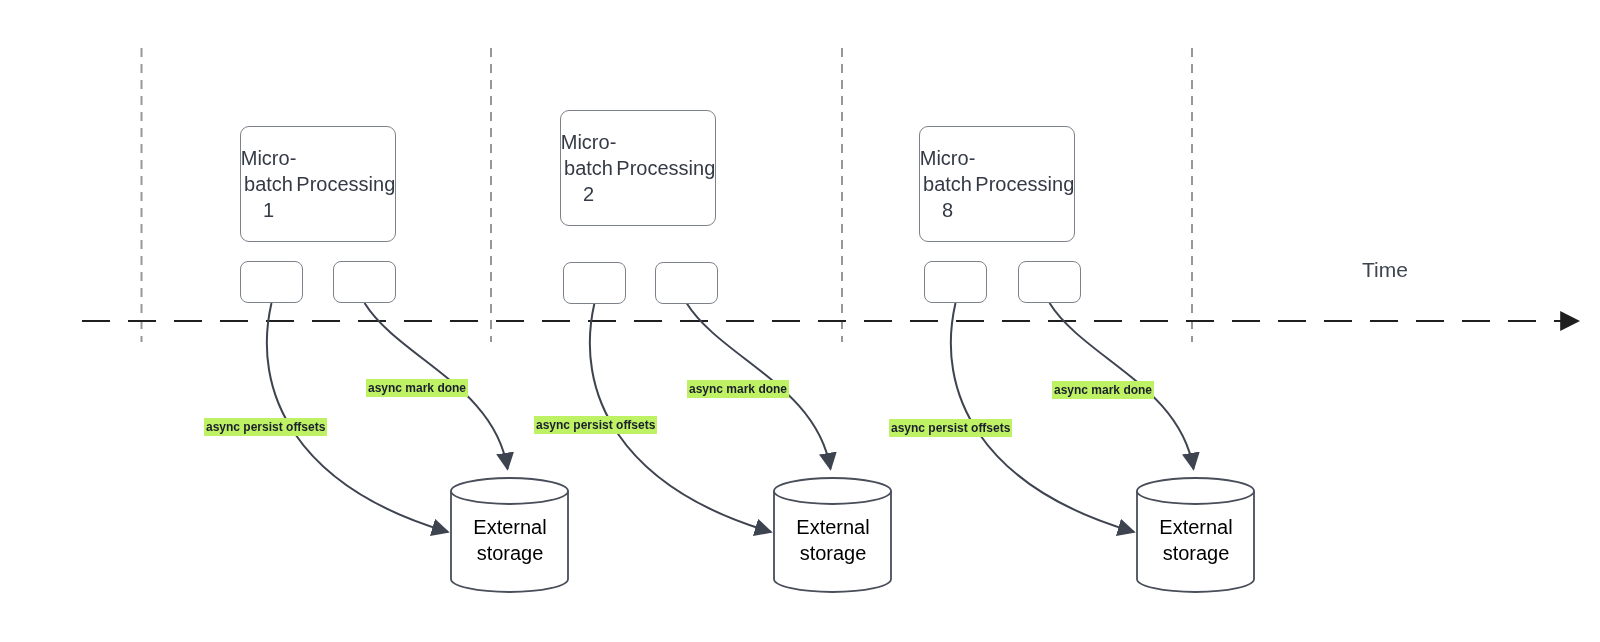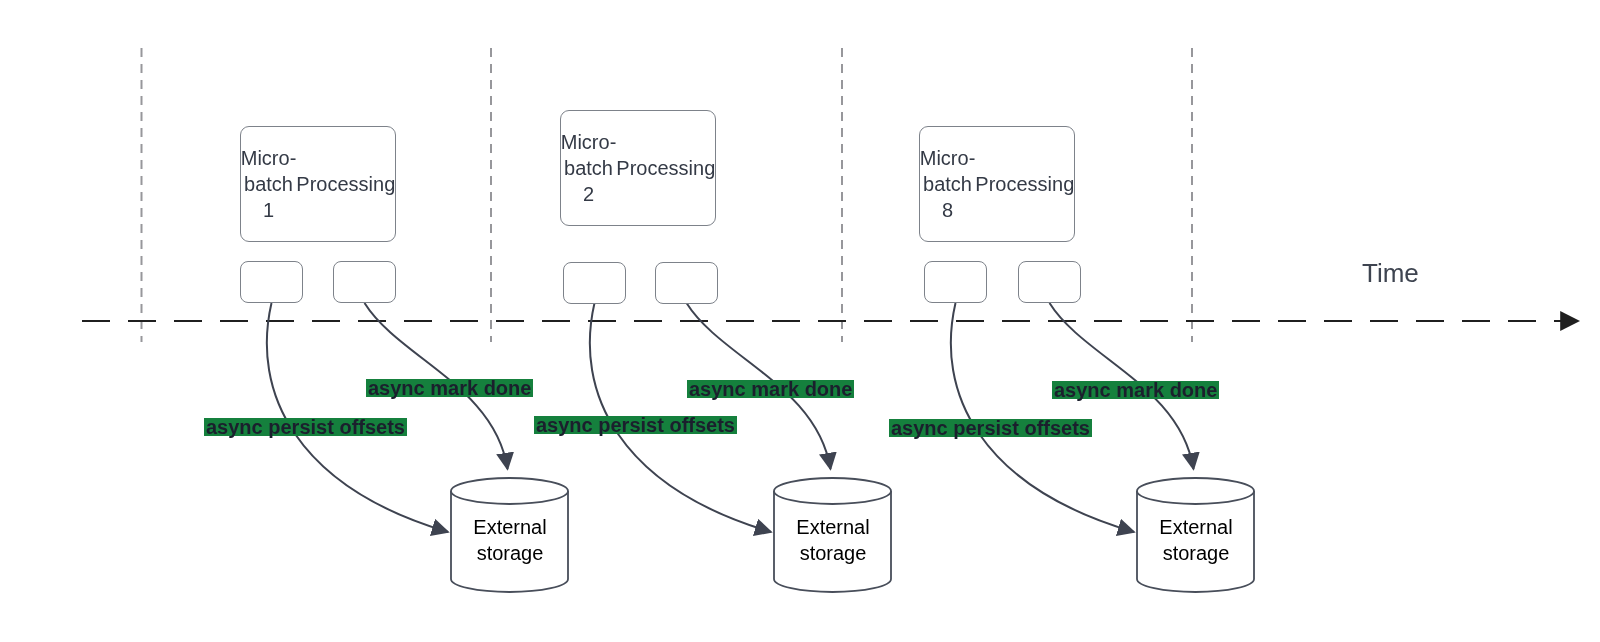--- a/index.html
+++ b/index.html
@@ -67,7 +67,7 @@
     left: 1362px;
     top: 258px;
     color: #3e4450;
-    font-size: 26px;
+    font-size: 21px;
     white-space: nowrap;
   }
   

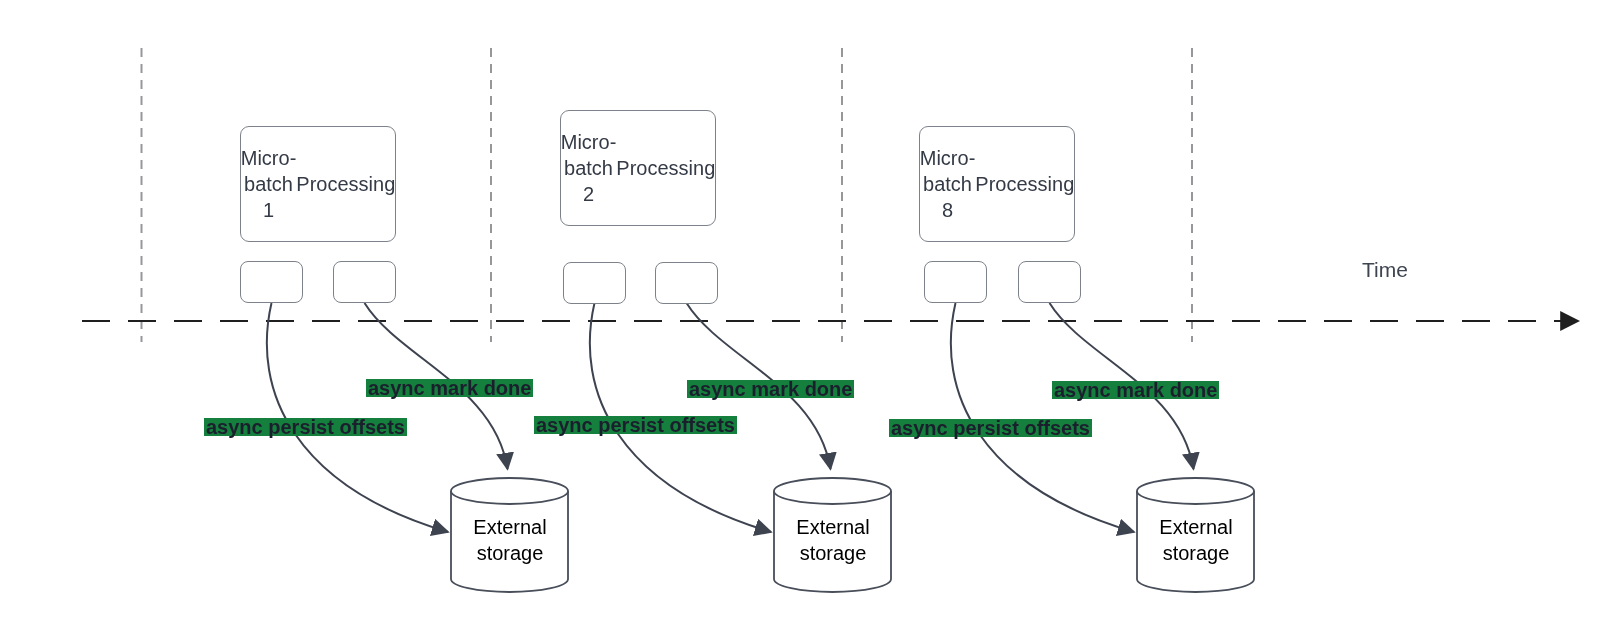--- a/index.html
+++ b/index.html
@@ -46,11 +46,11 @@
   }
   .arrow-label {
     position: absolute;
-    font-size: 20px;
+    font-size: 12px;
     font-weight: bold;
     color: #1b1f2d;
     white-space: nowrap;
-    background: #15803d;
+    background: #bef264;
     padding: 0 2px;
     line-height: 18px;
   }

